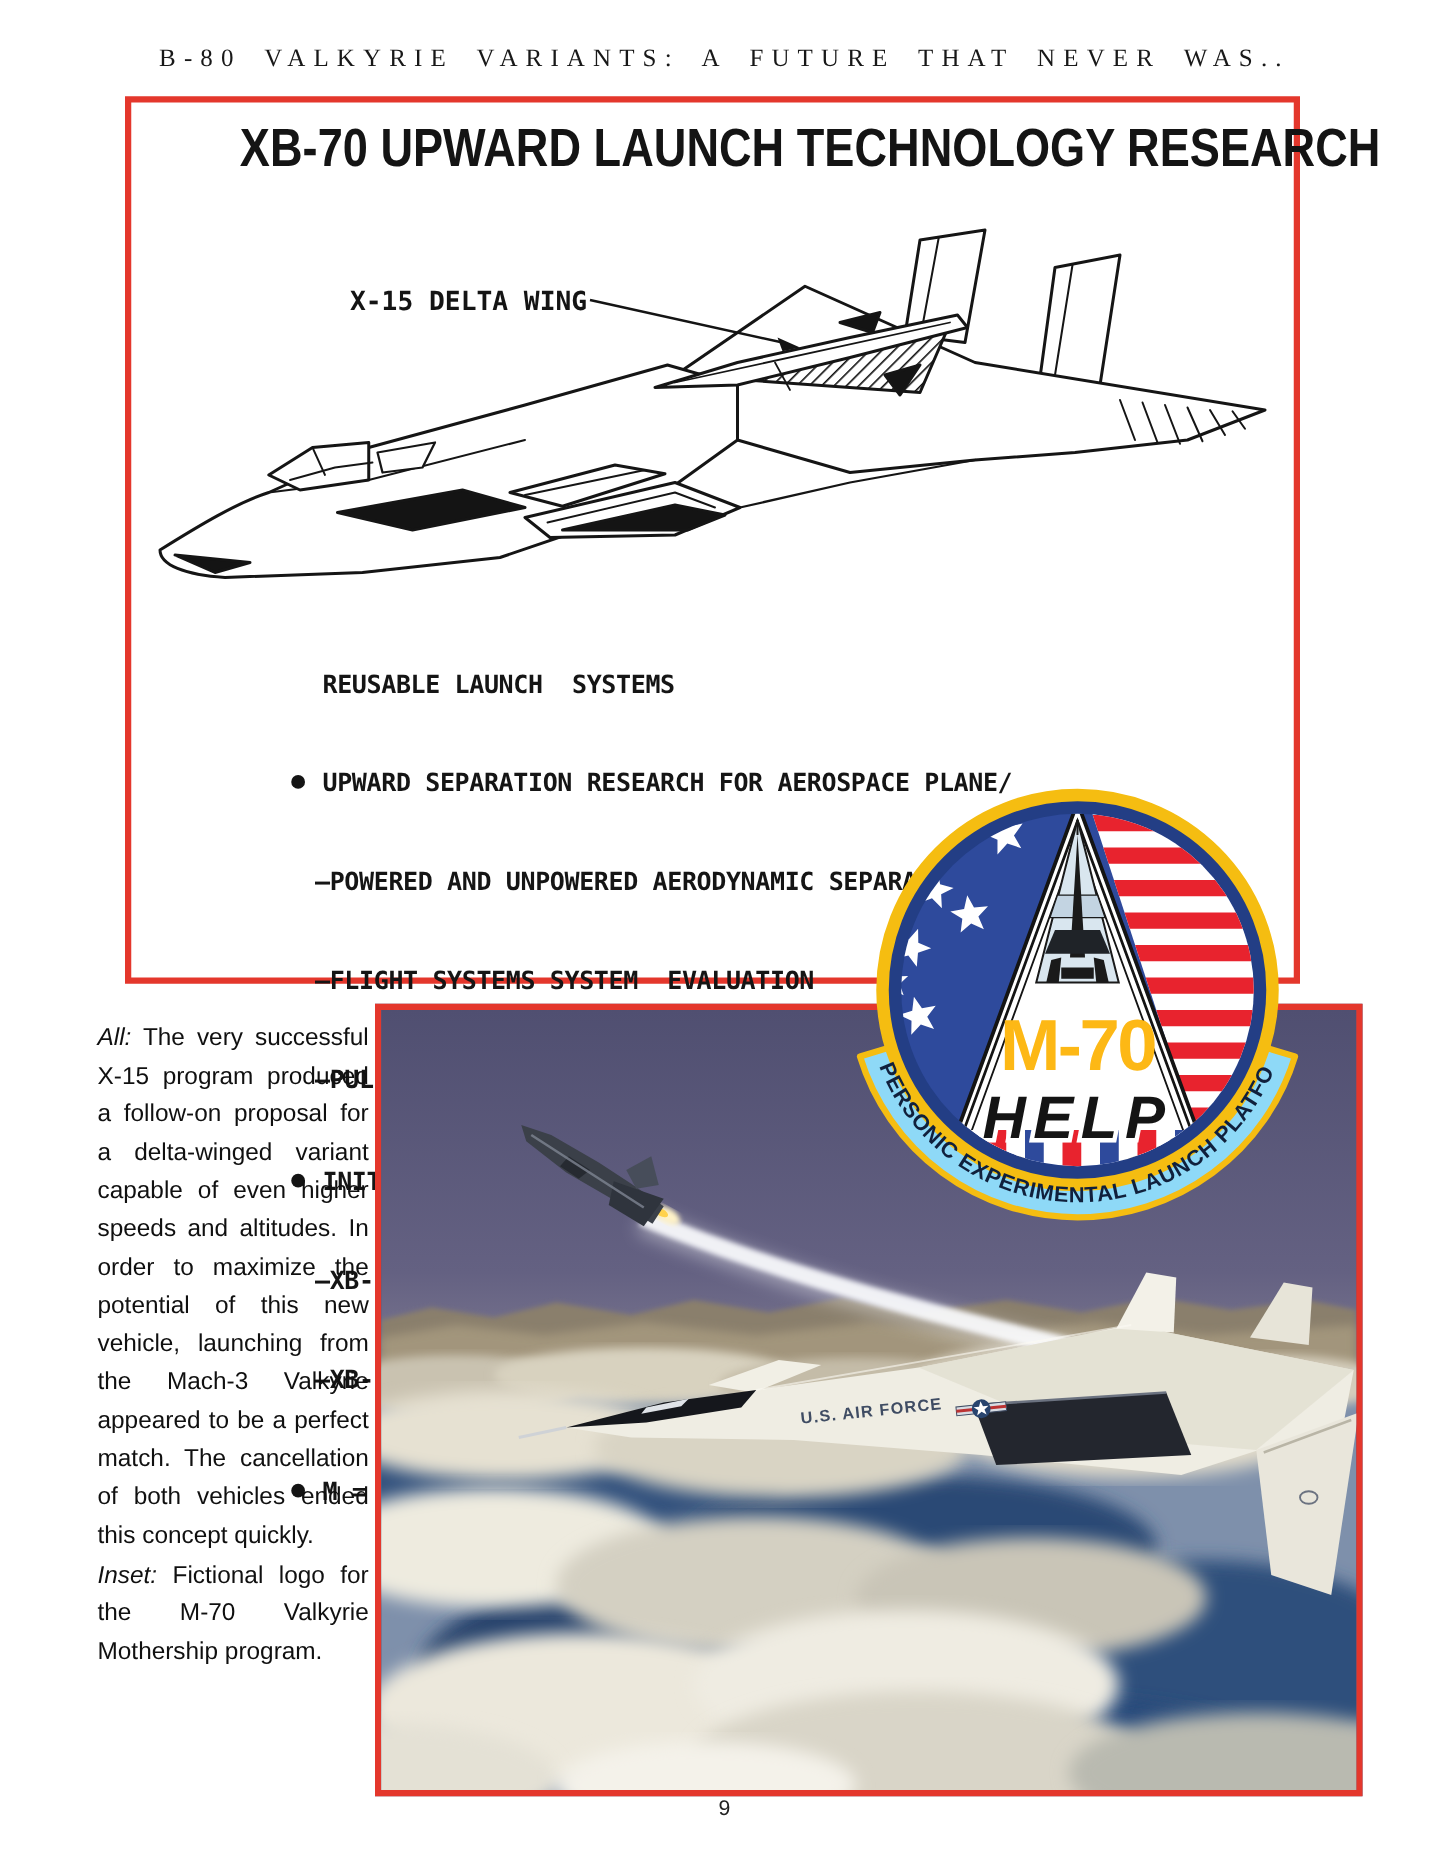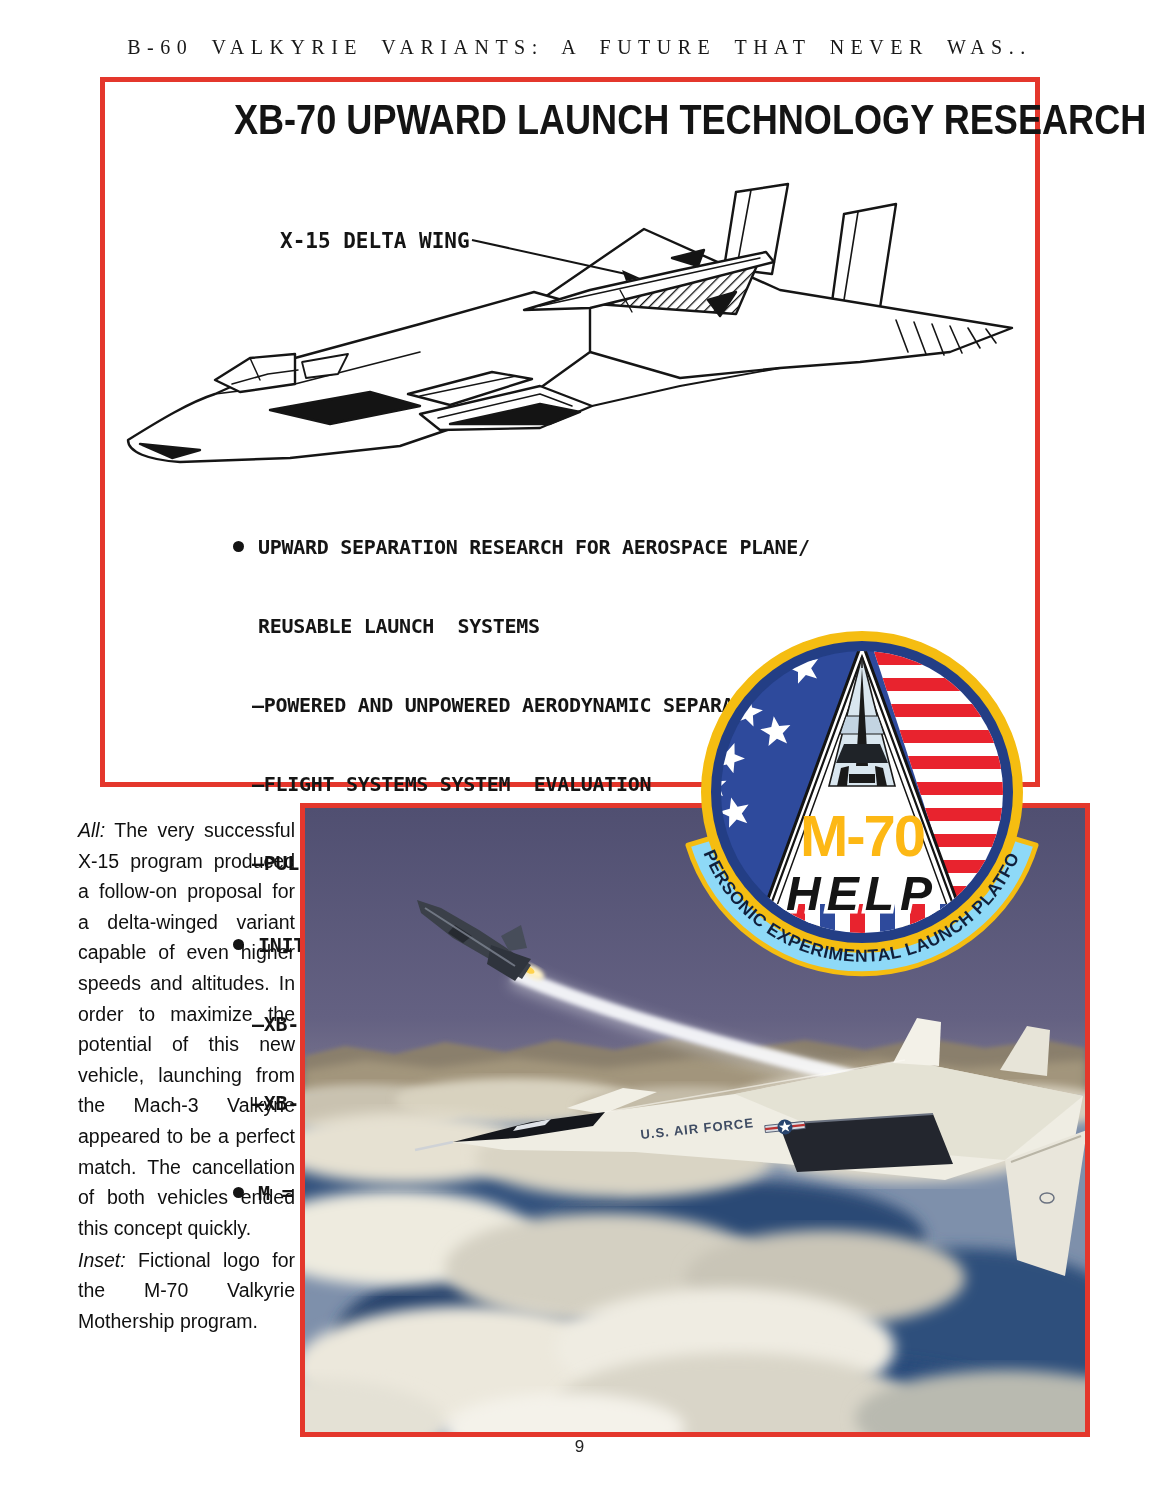--- a/index.html
+++ b/index.html
@@ -62,7 +62,7 @@
 
 <div class="page">
 
-  <div class="header">B-60 VALKYRIE VARIANTS: A FUTURE THAT NEVER WAS..</div>
+  <div class="header">B-80 VALKYRIE VARIANTS: A FUTURE THAT NEVER WAS..</div>
 
   <div class="slide-box">
     <div class="slide-title">

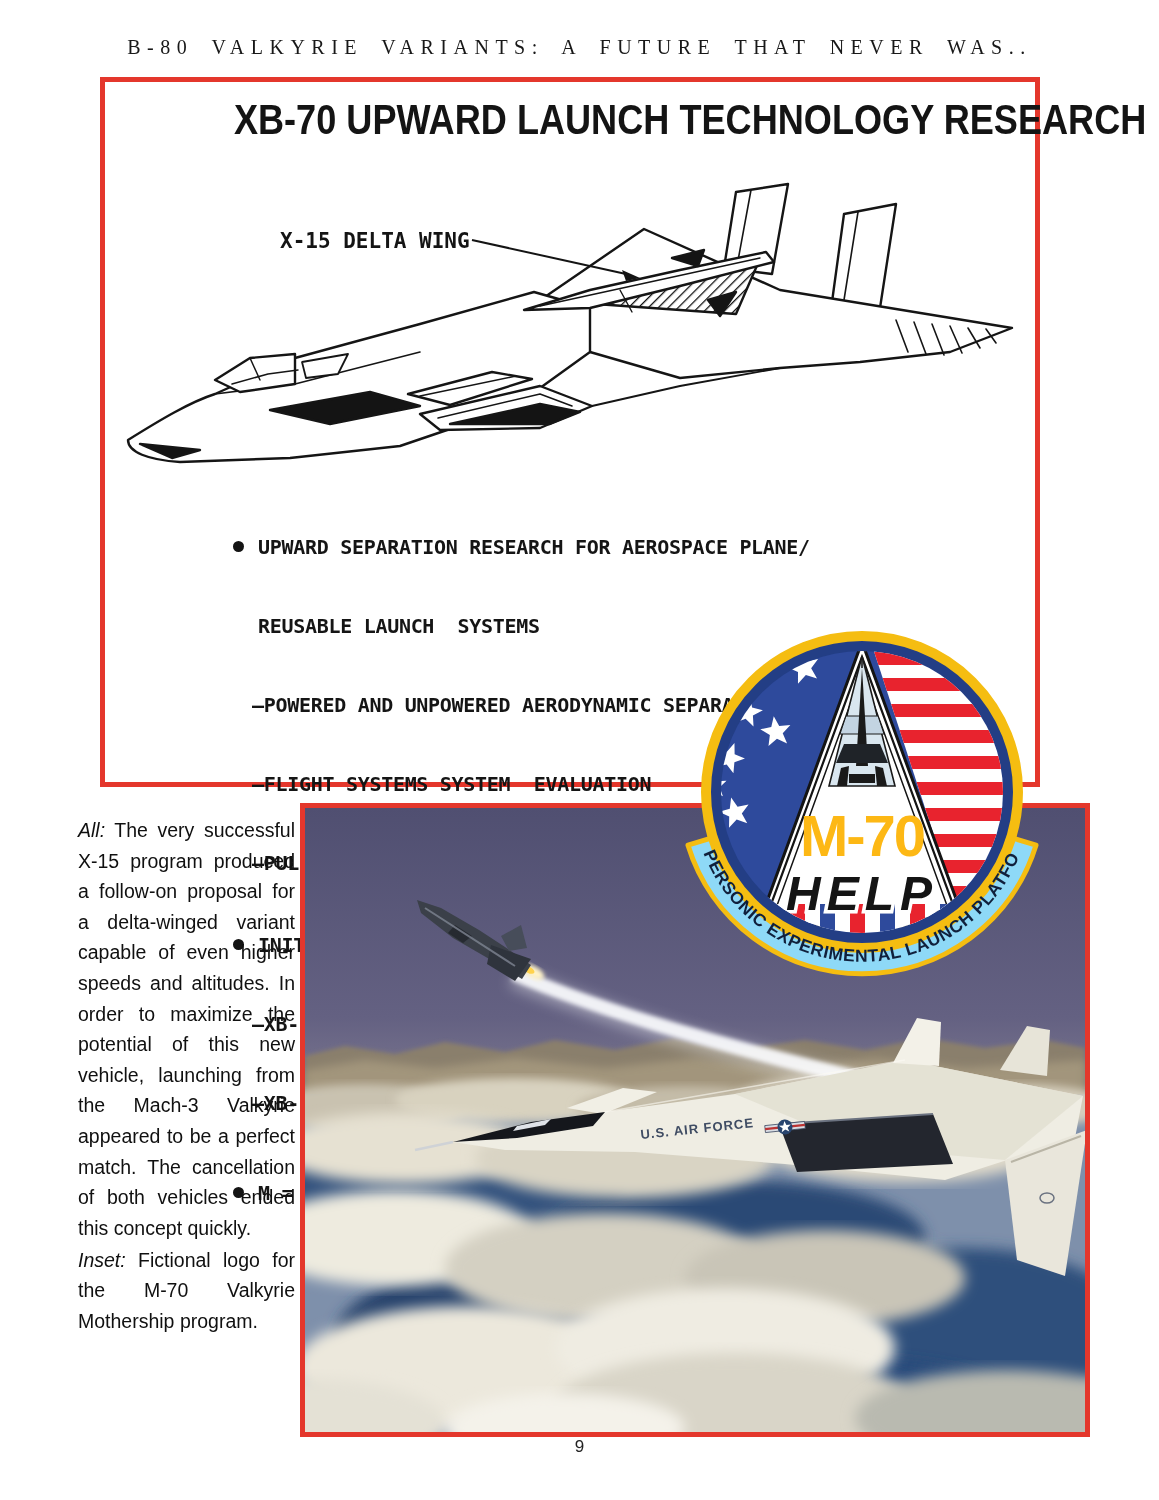--- a/index.html
+++ b/index.html
@@ -18,7 +18,7 @@
     border:5px solid #e4372c; background:#ffffff;
   }
   .slide-title {
-    position:absolute; top:13px; left:0; width:100%; text-align:center;padding-left:42px;
+    position:absolute; top:13px; left:0; width:100%; text-align:center;
   }
   .slide-title span {
     display:inline-block; font-weight:bold; font-size:43px; color:#141414;

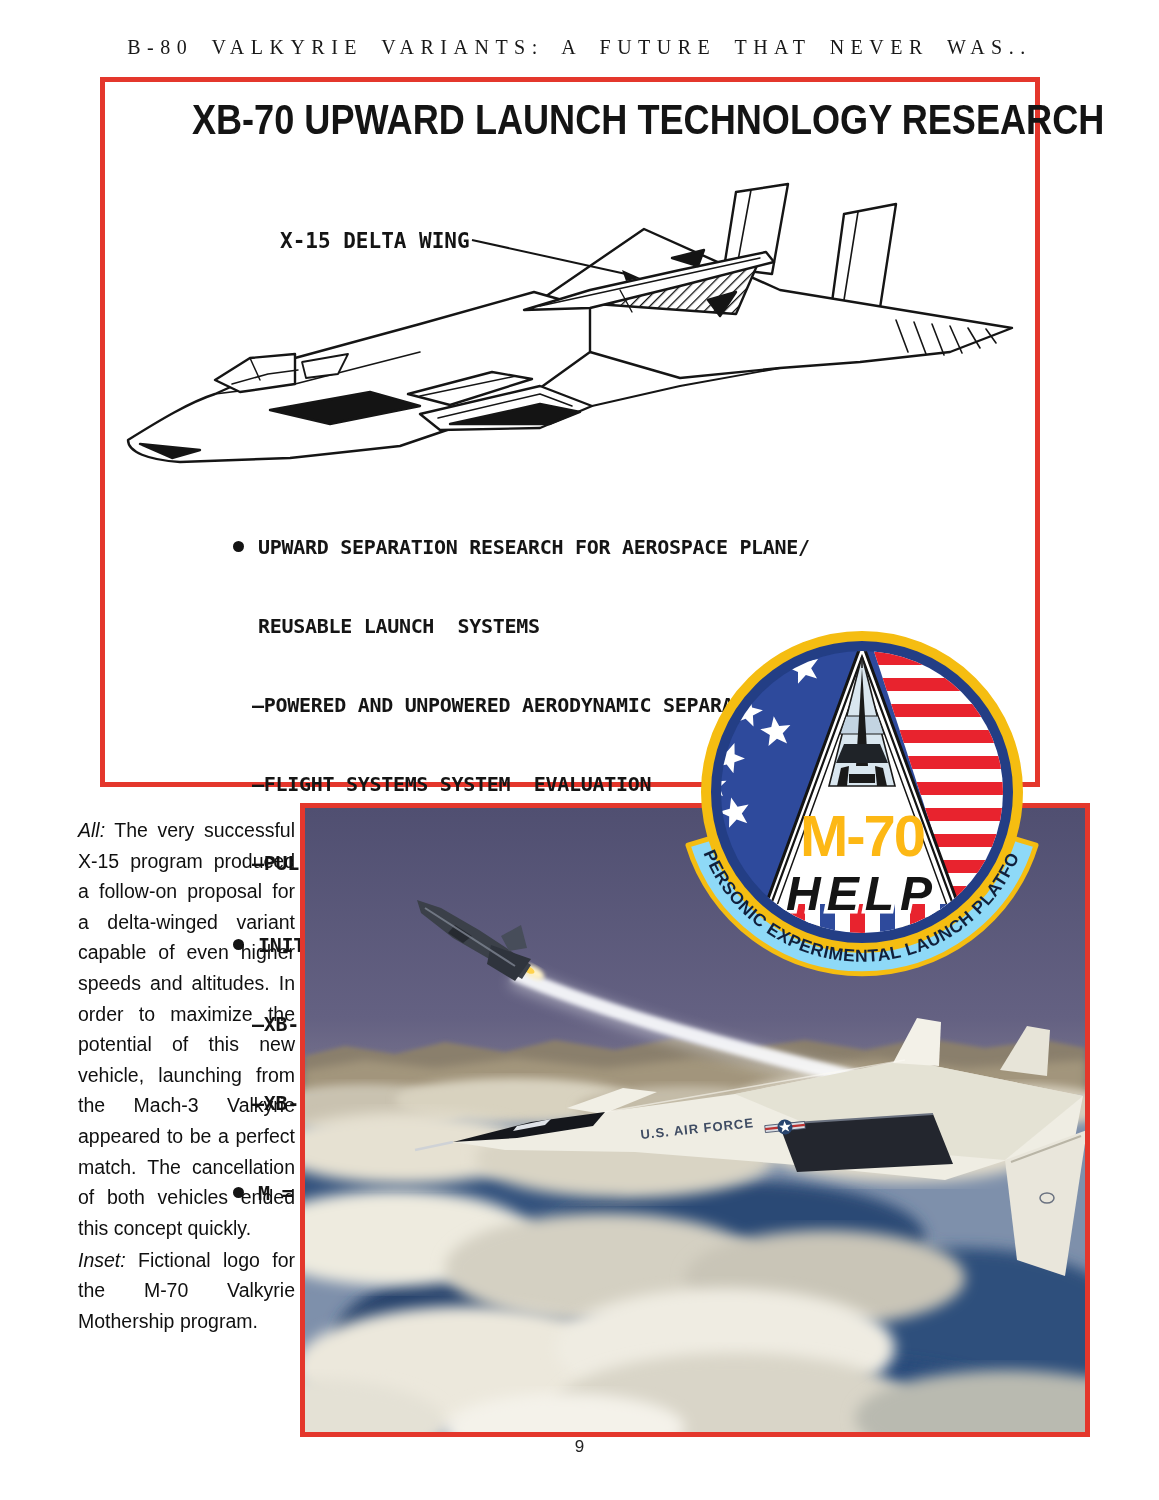--- a/index.html
+++ b/index.html
@@ -133,8 +133,8 @@
     </svg>
 
     <div class="bullets">
+      <div class="brow cont"><span>REUSABLE LAUNCH  SYSTEMS</span></div>
       <div class="brow main"><span class="dot"></span><span>UPWARD SEPARATION RESEARCH FOR AEROSPACE PLANE/</span></div>
-      <div class="brow cont"><span>REUSABLE LAUNCH  SYSTEMS</span></div>
       <div class="brow sub"><span>—POWERED AND UNPOWERED AERODYNAMIC SEPARATION</span></div>
       <div class="brow sub"><span>—FLIGHT SYSTEMS SYSTEM  EVALUATION</span></div>
       <div class="brow sub"><span>—PULL UP MANEUVERS</span></div>

